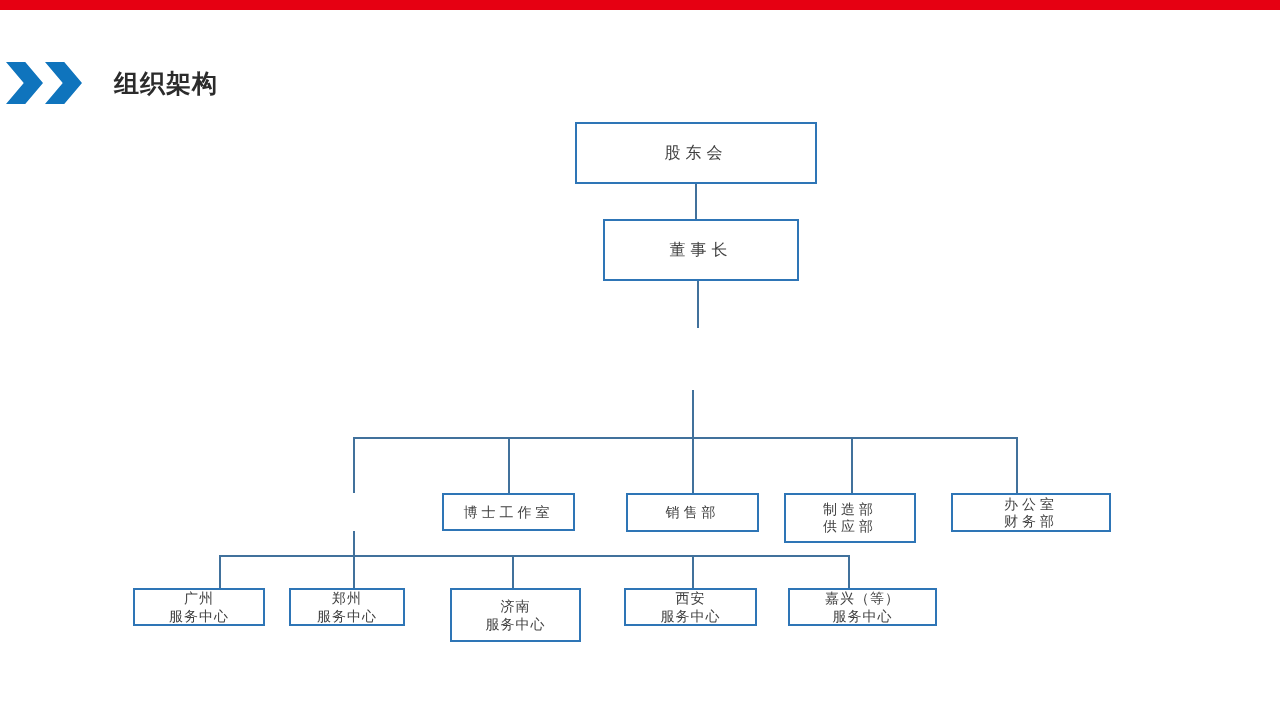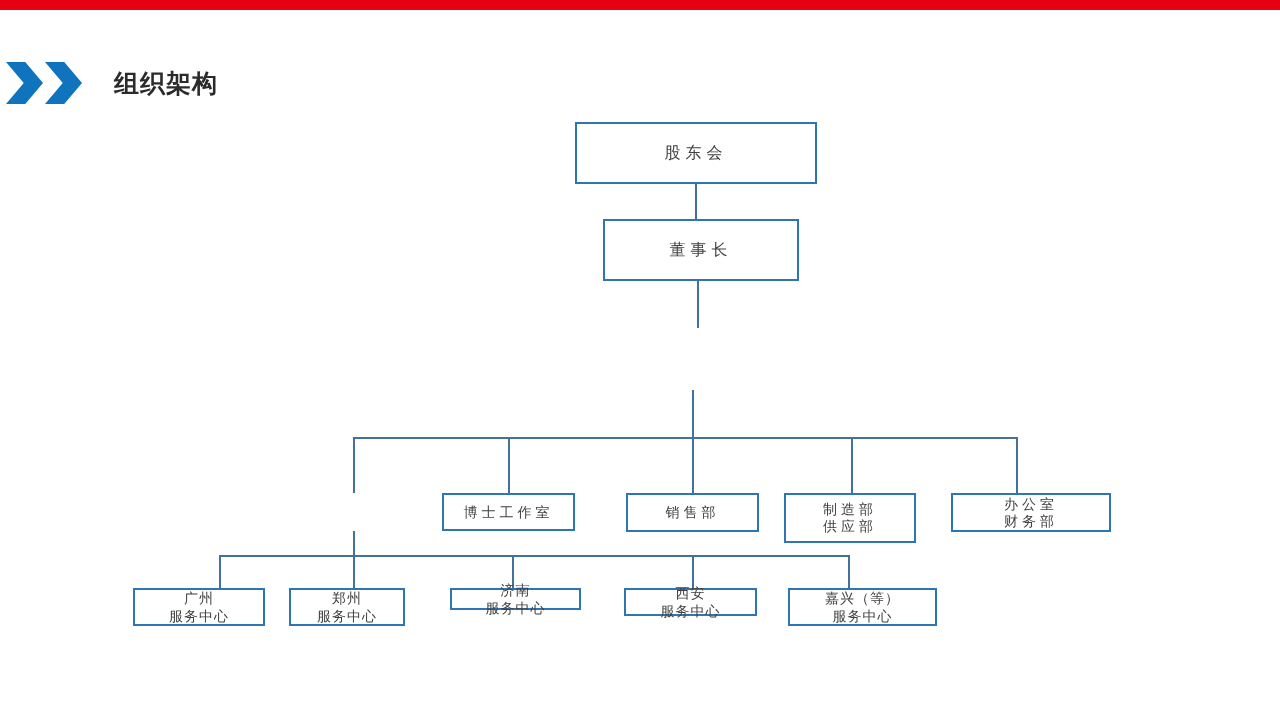--- a/index.html
+++ b/index.html
@@ -88,7 +88,7 @@
       <span>郑州</span>
       <span>服务中心</span>
     </div>
-    <div class="node sm" style="left:450px;top:588px;width:131px;height:22px">
+    <div class="node sm" style="left:450px;top:588px;width:131px;height:54px">
       <span>济南</span>
       <span>服务中心</span>
     </div>

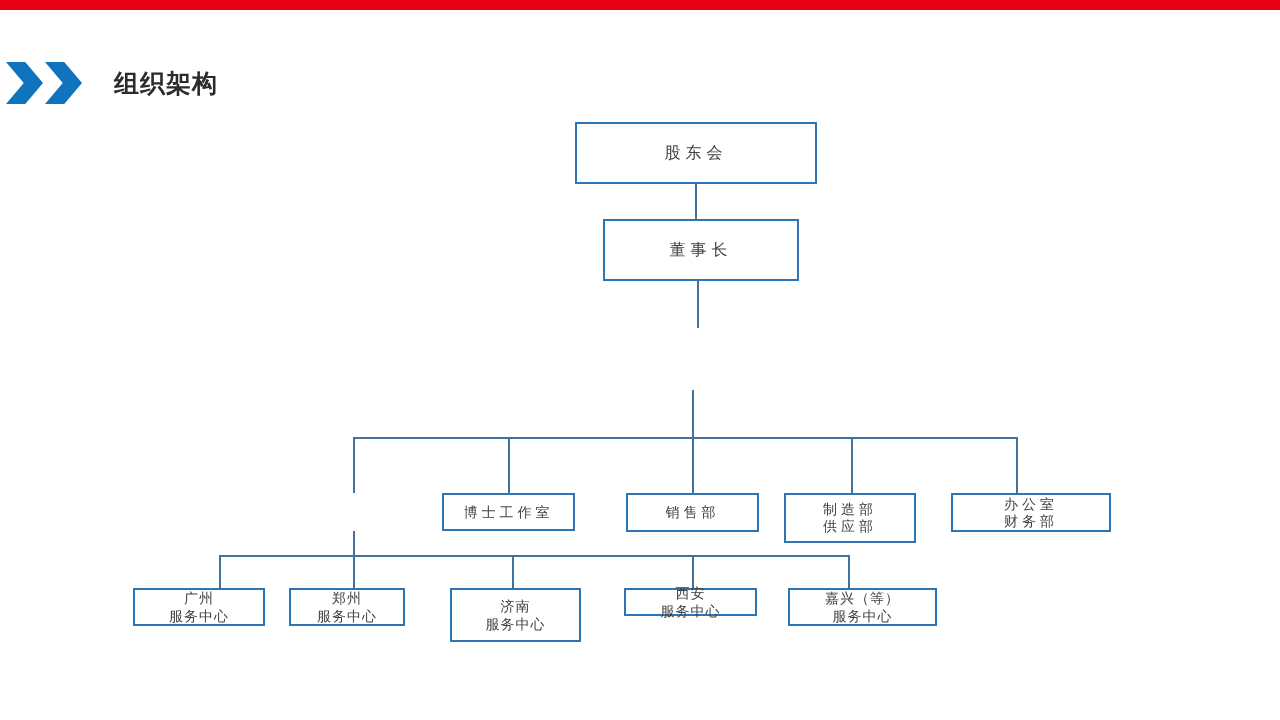--- a/index.html
+++ b/index.html
@@ -92,7 +92,7 @@
       <span>济南</span>
       <span>服务中心</span>
     </div>
-    <div class="node sm" style="left:624px;top:588px;width:133px;height:28px">
+    <div class="node sm" style="left:624px;top:588px;width:133px;height:38px">
       <span>西安</span>
       <span>服务中心</span>
     </div>

